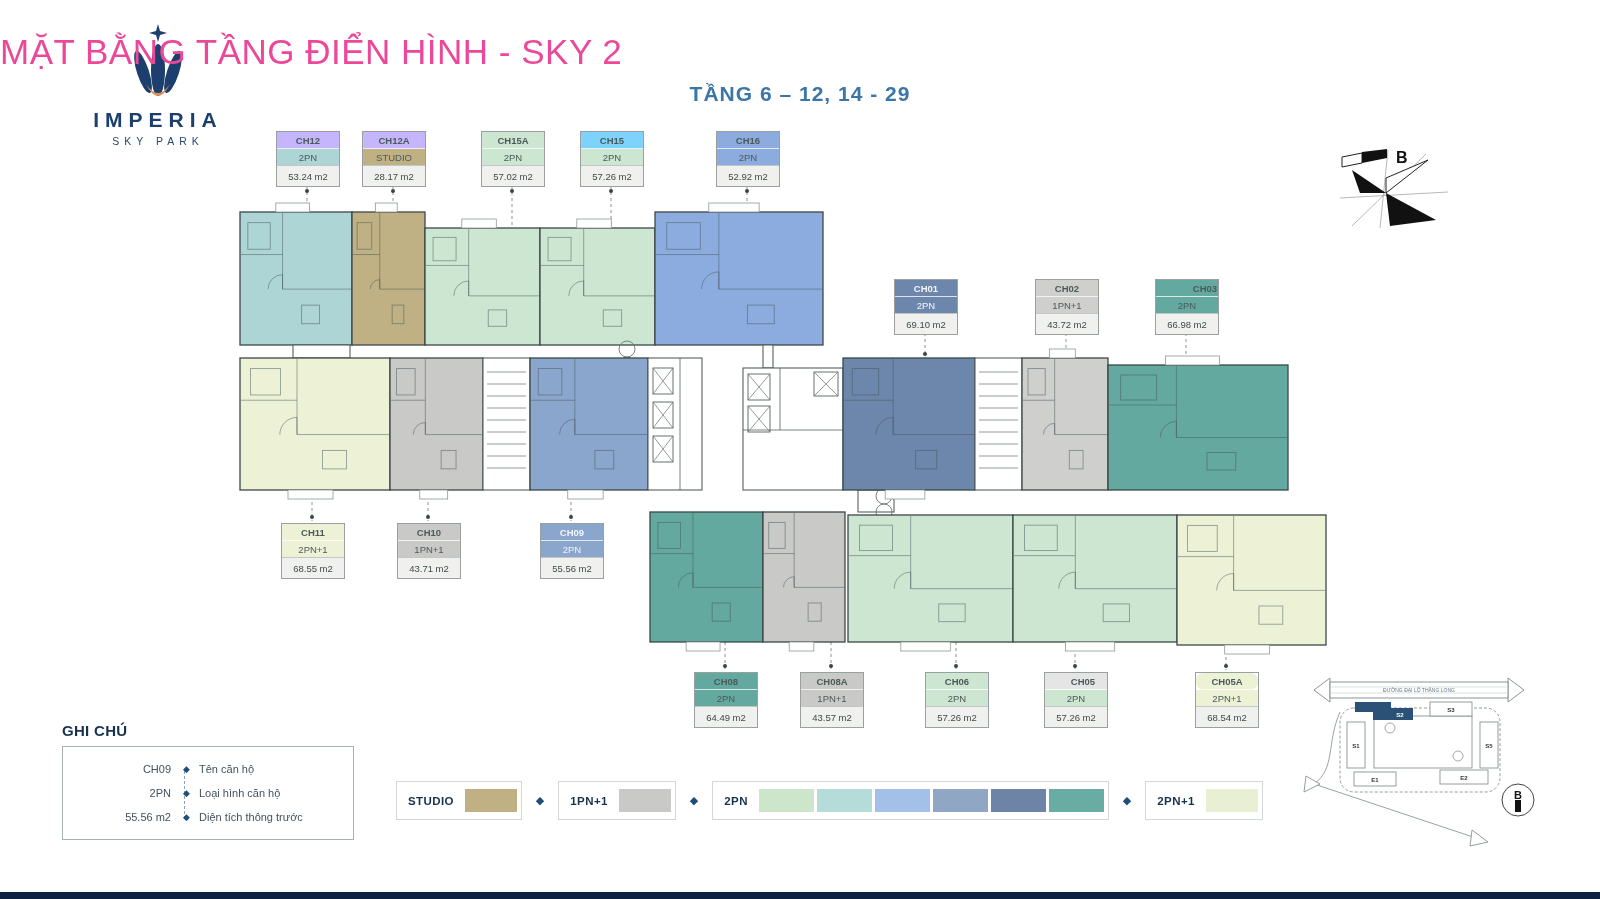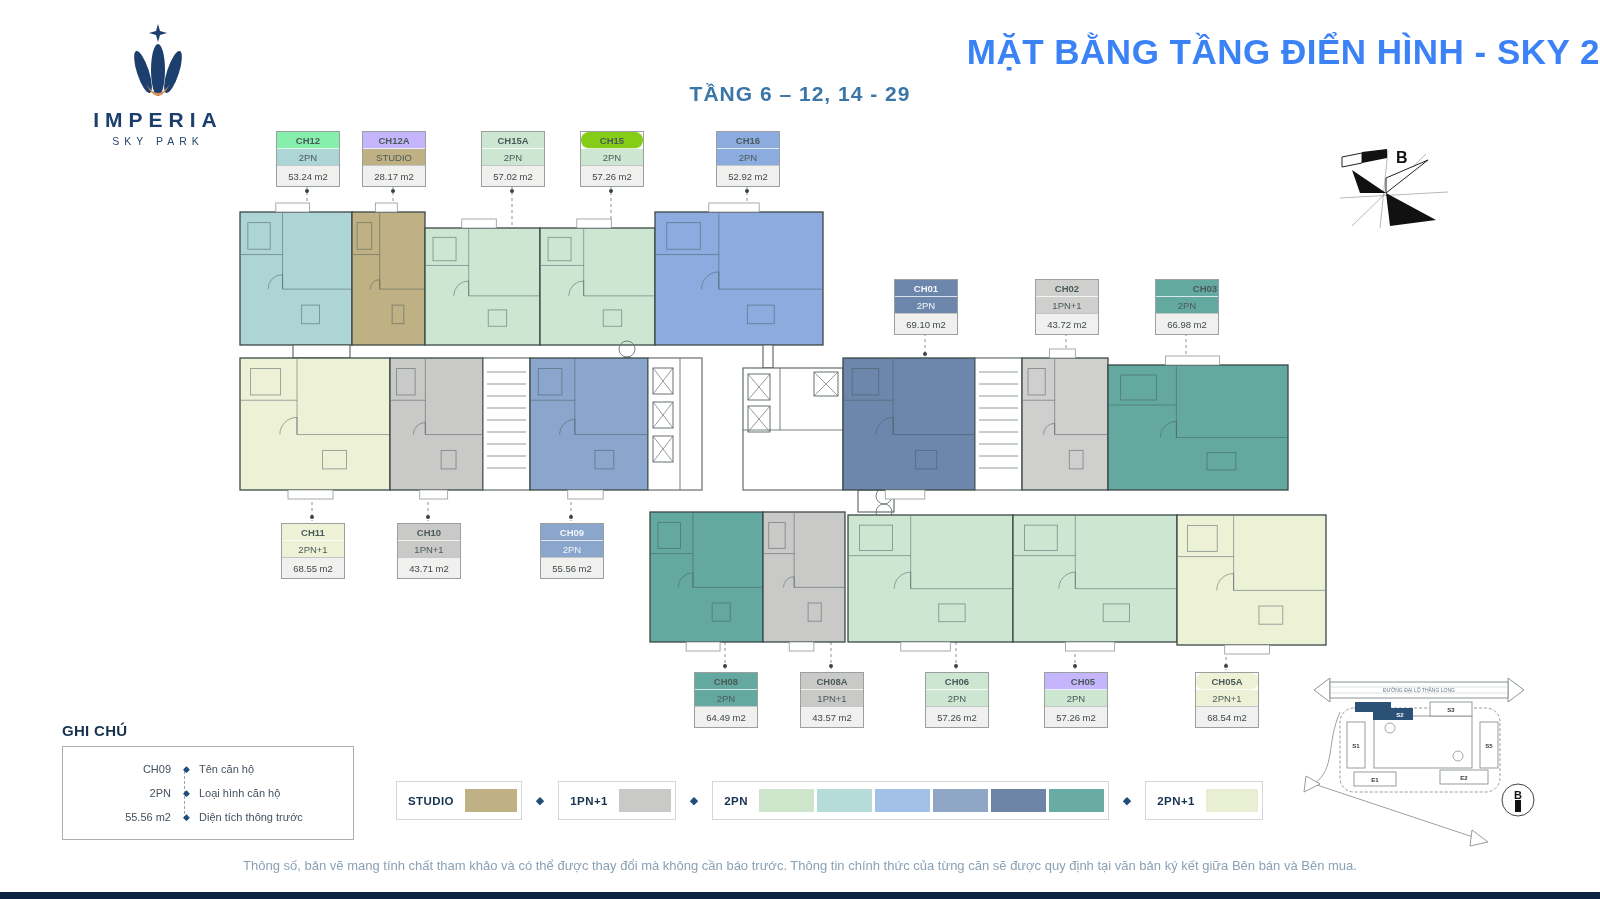--- a/index.html
+++ b/index.html
@@ -7,8 +7,8 @@
   .page{position:relative;width:1600px;height:899px;background:#ffffff;overflow:hidden;}
 
   
-  .title{position:absolute;top:32px;left:0;right:0;text-align:right;
-         font-size:35px;font-weight:bold;color:#3b82f6;letter-spacing:.5px;}
+  .title{position:absolute;top:32px;left:0;right:0;text-align:left;
+         font-size:35px;font-weight:normal;color:#ec4899;letter-spacing:.5px;}
   .subtitle{position:absolute;top:82px;left:0;right:0;text-align:center;
          font-size:21px;font-weight:600;color:#3a76a8;letter-spacing:1px;}
 

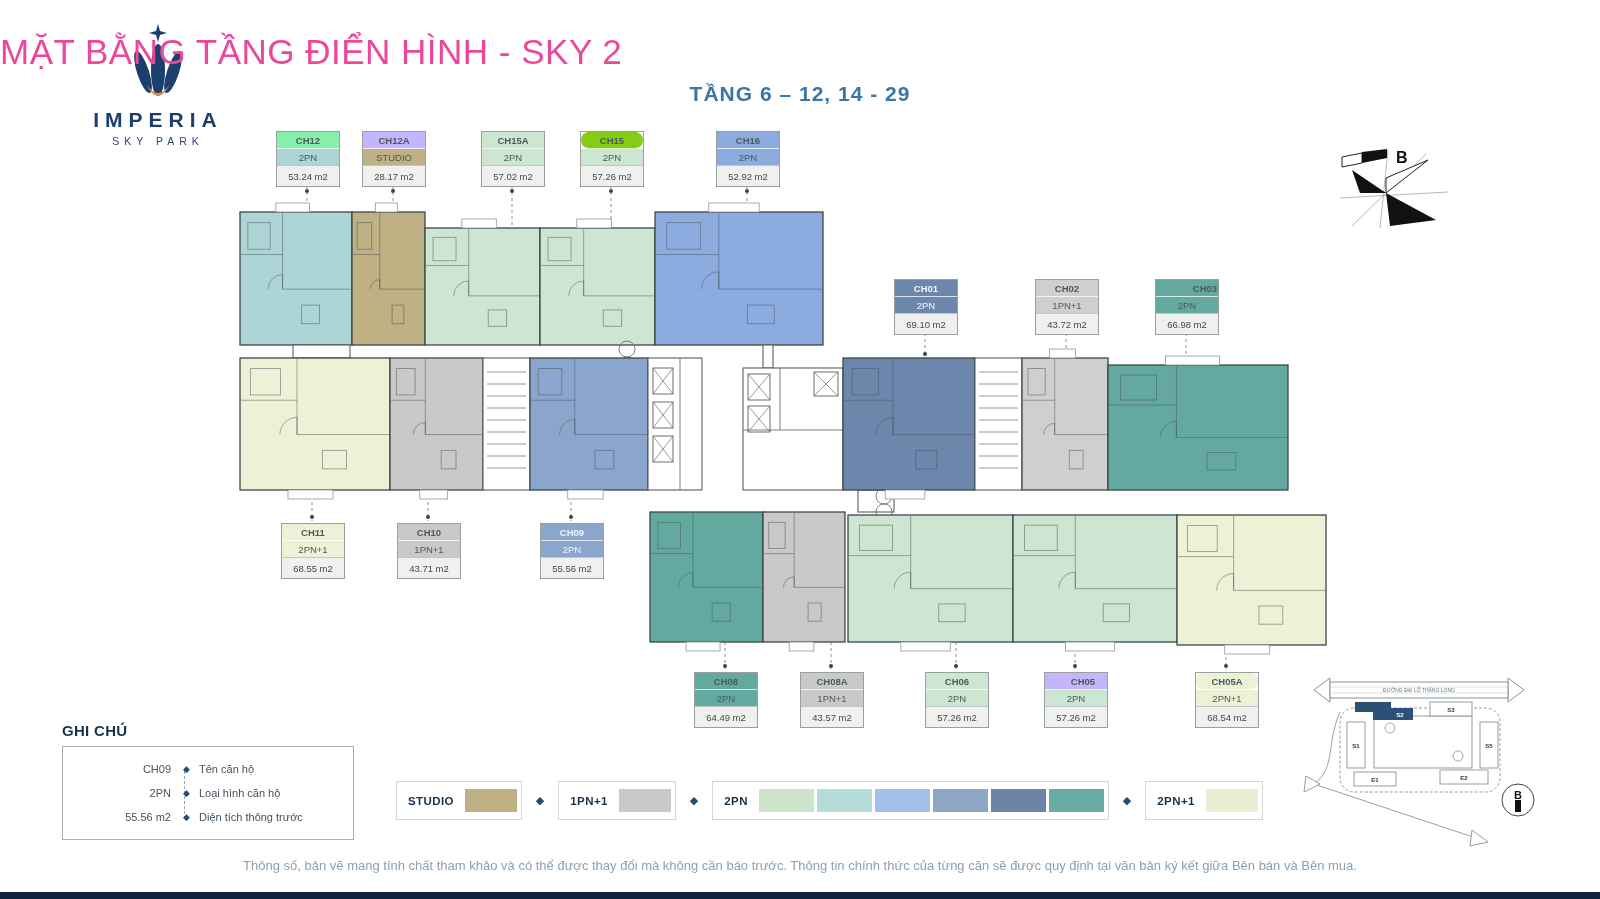--- a/index.html
+++ b/index.html
@@ -375,7 +375,7 @@
   </svg>
 
   <div class="ulabel" style="left:276px;top:131px">
-    <div class="ul-row ul-name" style="background: #86efac;">CH12</div>
+    <div class="ul-row ul-name" style="background: #c4b5fd;">CH12</div>
     <div class="ul-row ul-type" style="background: rgb(174, 213, 214);">2PN</div>
     <div class="ul-row ul-area">53.24 m2</div>
   </div>

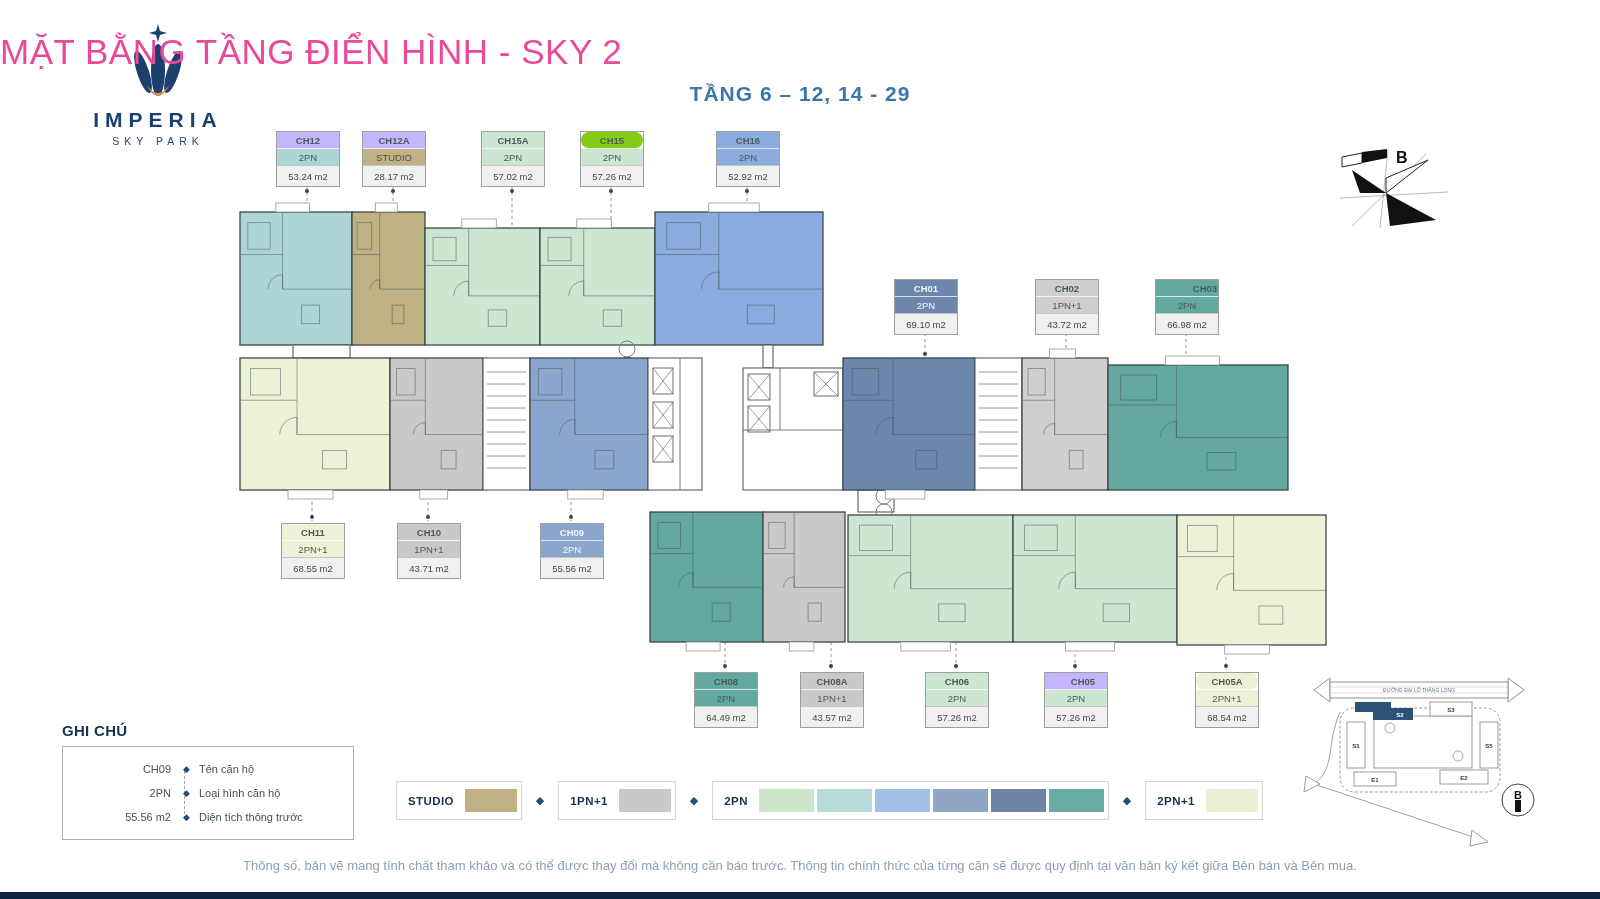--- a/index.html
+++ b/index.html
@@ -390,7 +390,7 @@
     <div class="ul-row ul-area">57.02 m2</div>
   </div>
   <div class="ulabel" style="left:580px;top:131px">
-    <div class="ul-row ul-name" style="background: #84cc16; border-radius: 8px;">CH15</div>
+    <div class="ul-row ul-name" style="background: #7dd3fc;">CH15</div>
     <div class="ul-row ul-type" style="background: rgb(205, 230, 210);">2PN</div>
     <div class="ul-row ul-area">57.26 m2</div>
   </div>

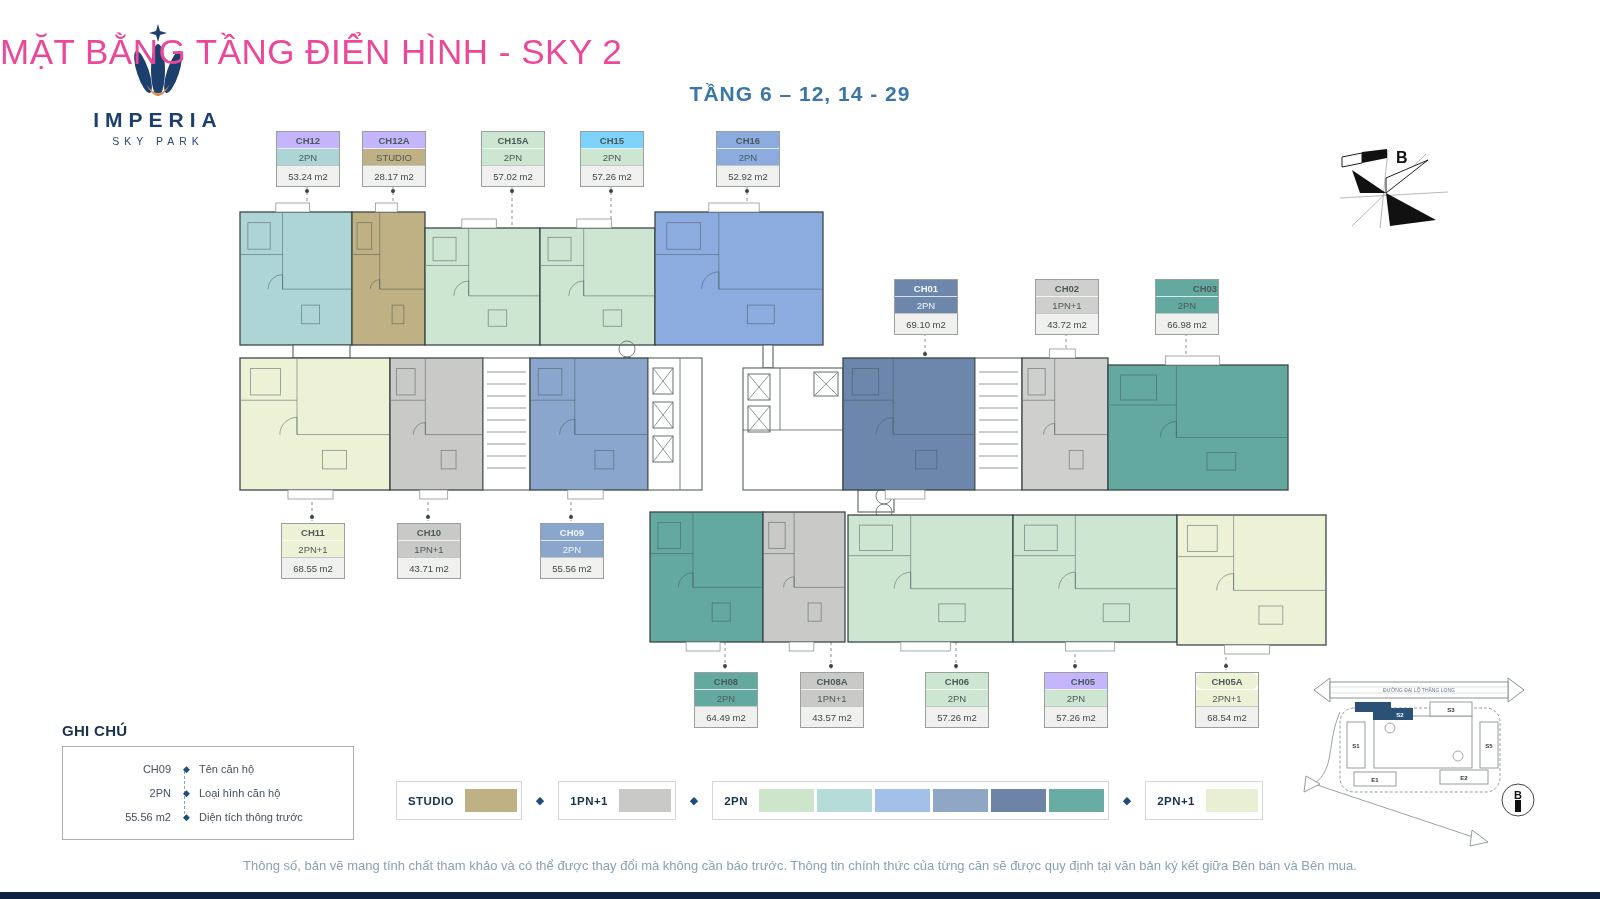--- a/index.html
+++ b/index.html
@@ -448,7 +448,7 @@
     <div class="ul-row ul-area">57.26 m2</div>
   </div>
   <div class="ulabel" style="left:1044px;top:672px">
-    <div class="ul-row ul-name" style="background: #c4b5fd; padding-left: 14px;">CH05</div>
+    <div class="ul-row ul-name" style="background: #e5e5e5; padding-left: 14px;">CH05</div>
     <div class="ul-row ul-type" style="background: rgb(205, 230, 210);">2PN</div>
     <div class="ul-row ul-area">57.26 m2</div>
   </div>

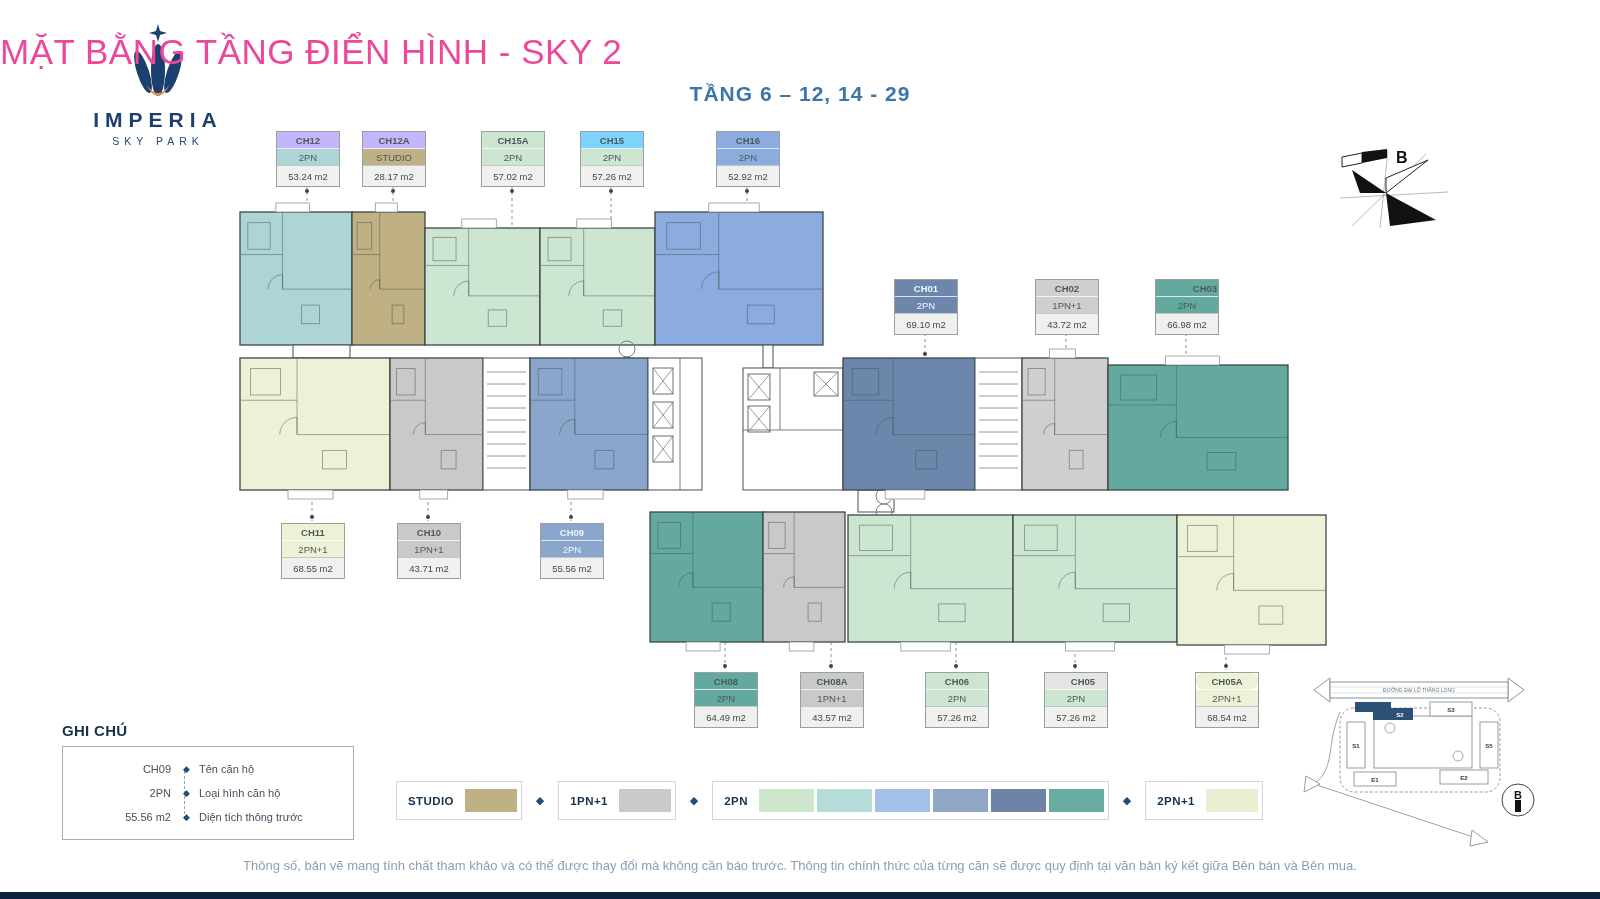--- a/index.html
+++ b/index.html
@@ -509,7 +509,6 @@
     </div>
   </div>
 
-  <div class="disclaimer">Thông số, bản vẽ mang tính chất tham khảo và có thể được thay đổi mà không cần báo trước. Thông tin chính thức của từng căn sẽ được quy định tại văn bản ký kết giữa Bên bán và Bên mua.</div>
   <div class="bottombar"></div>
 </div>
 

